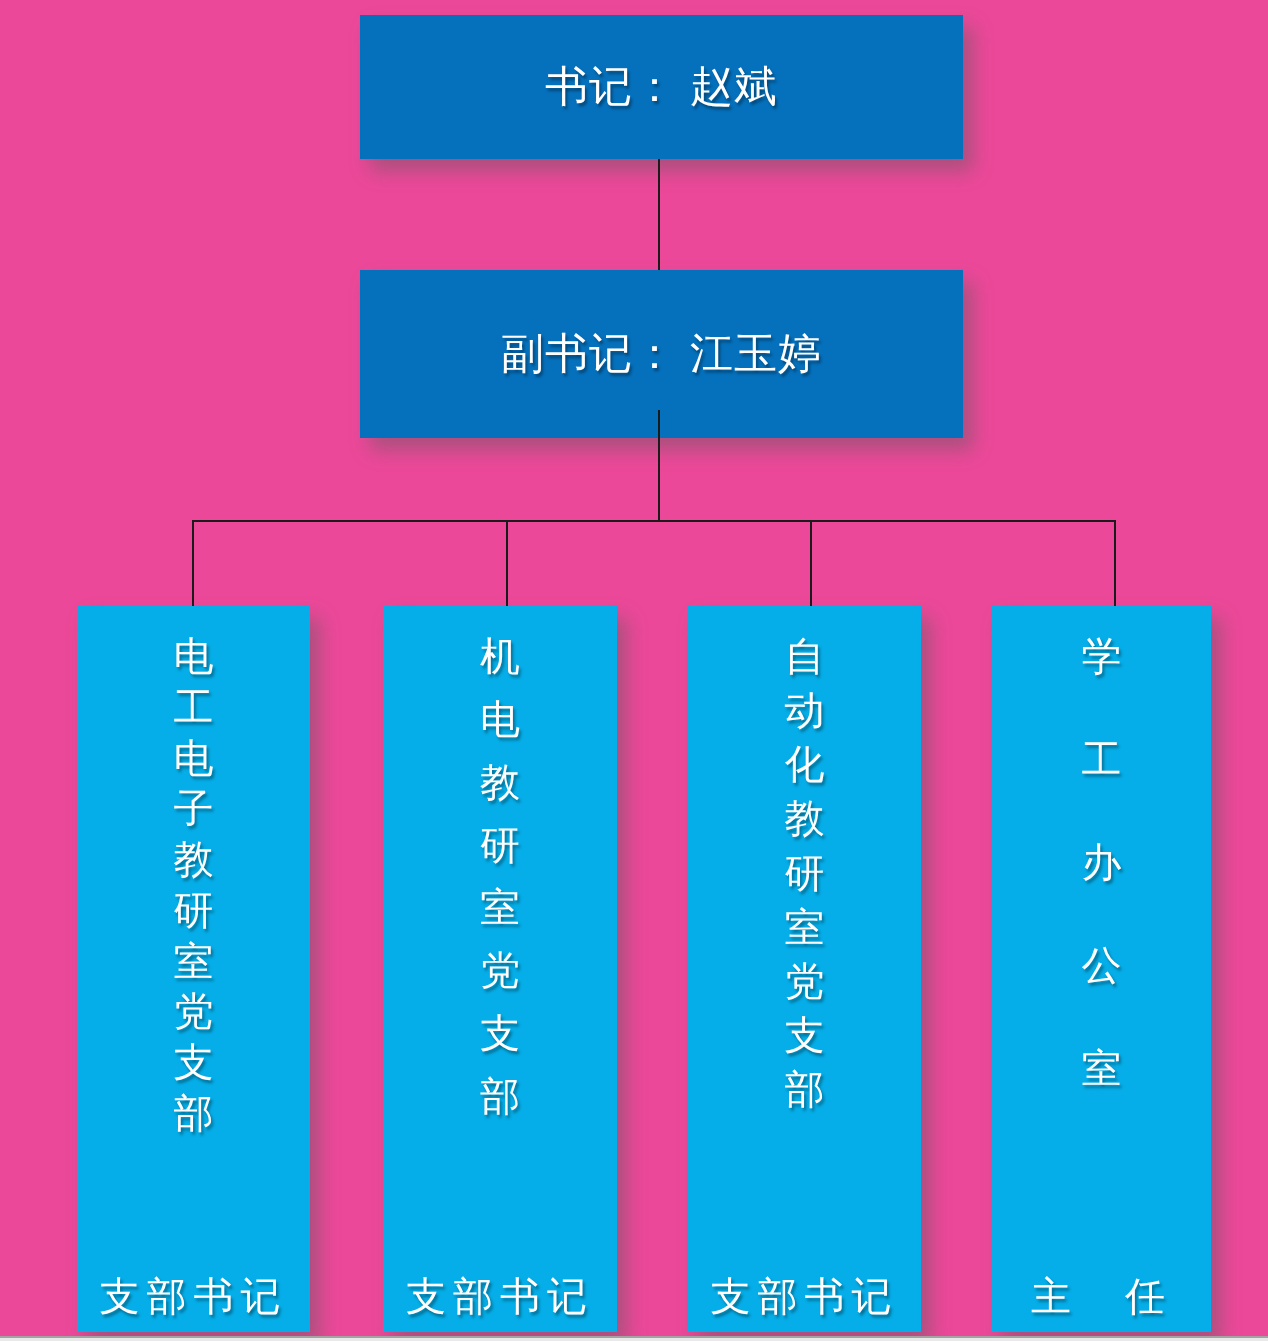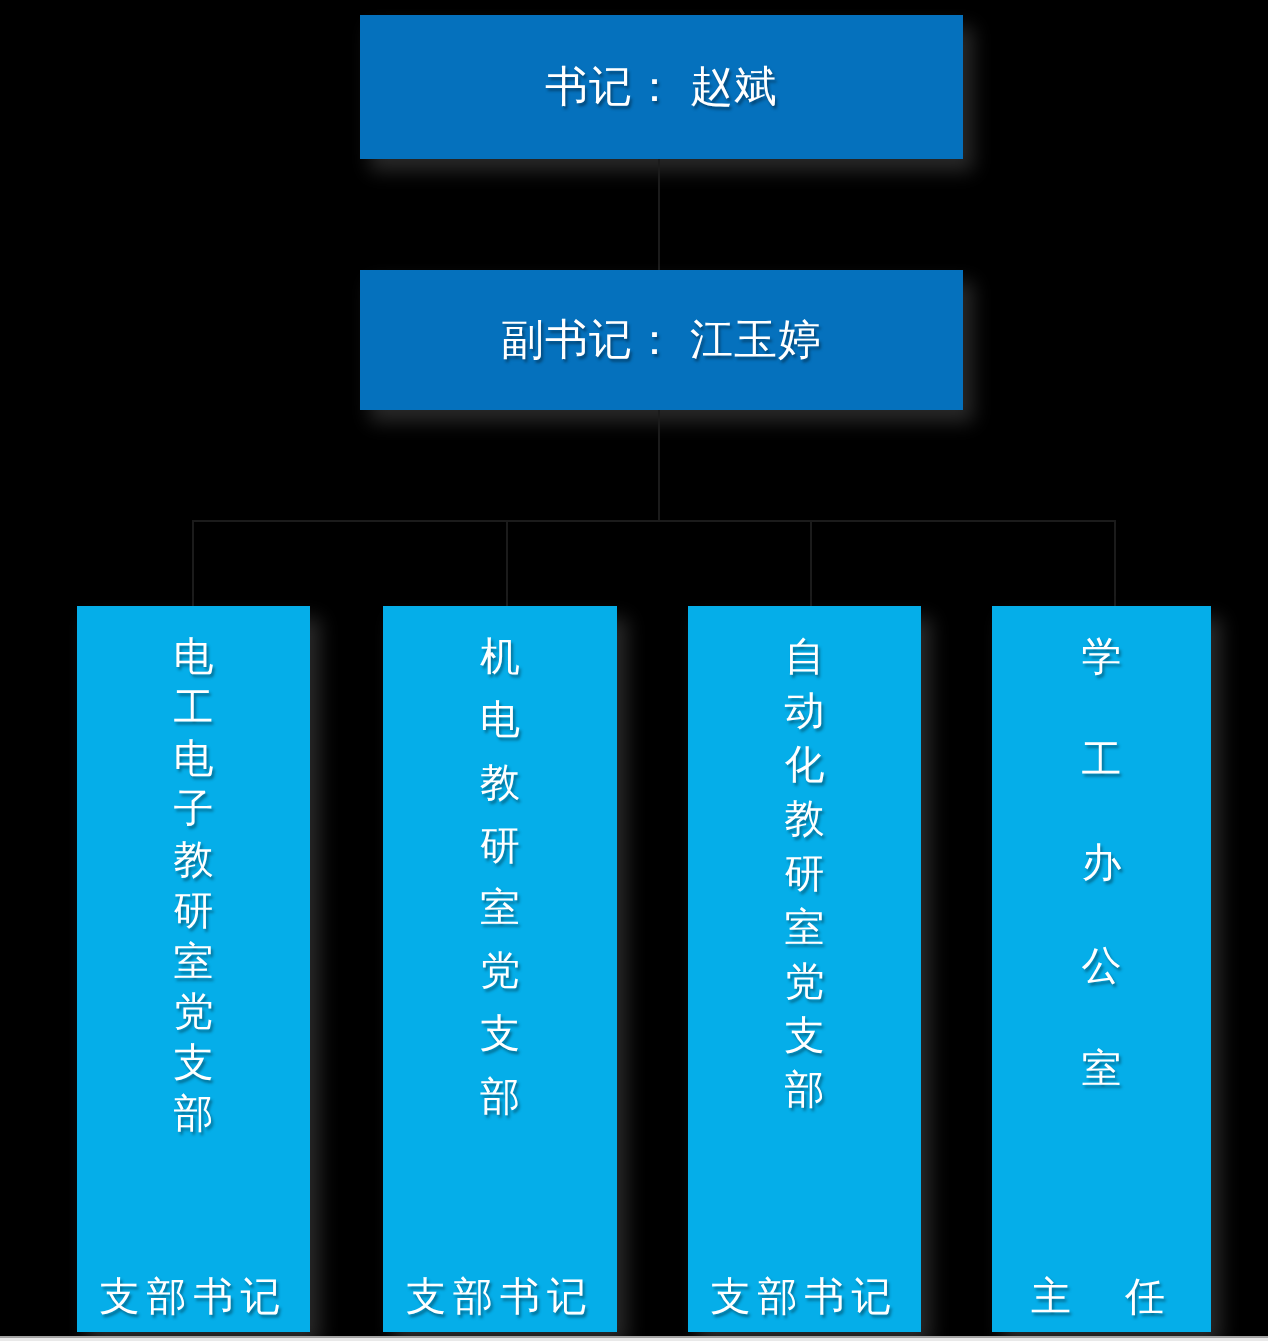--- a/index.html
+++ b/index.html
@@ -12,7 +12,7 @@
     position: relative;
     width: 1268px;
     height: 1341px;
-    background: #000000;
+    background: #ec4899;
     overflow: hidden;
   }
   .node {

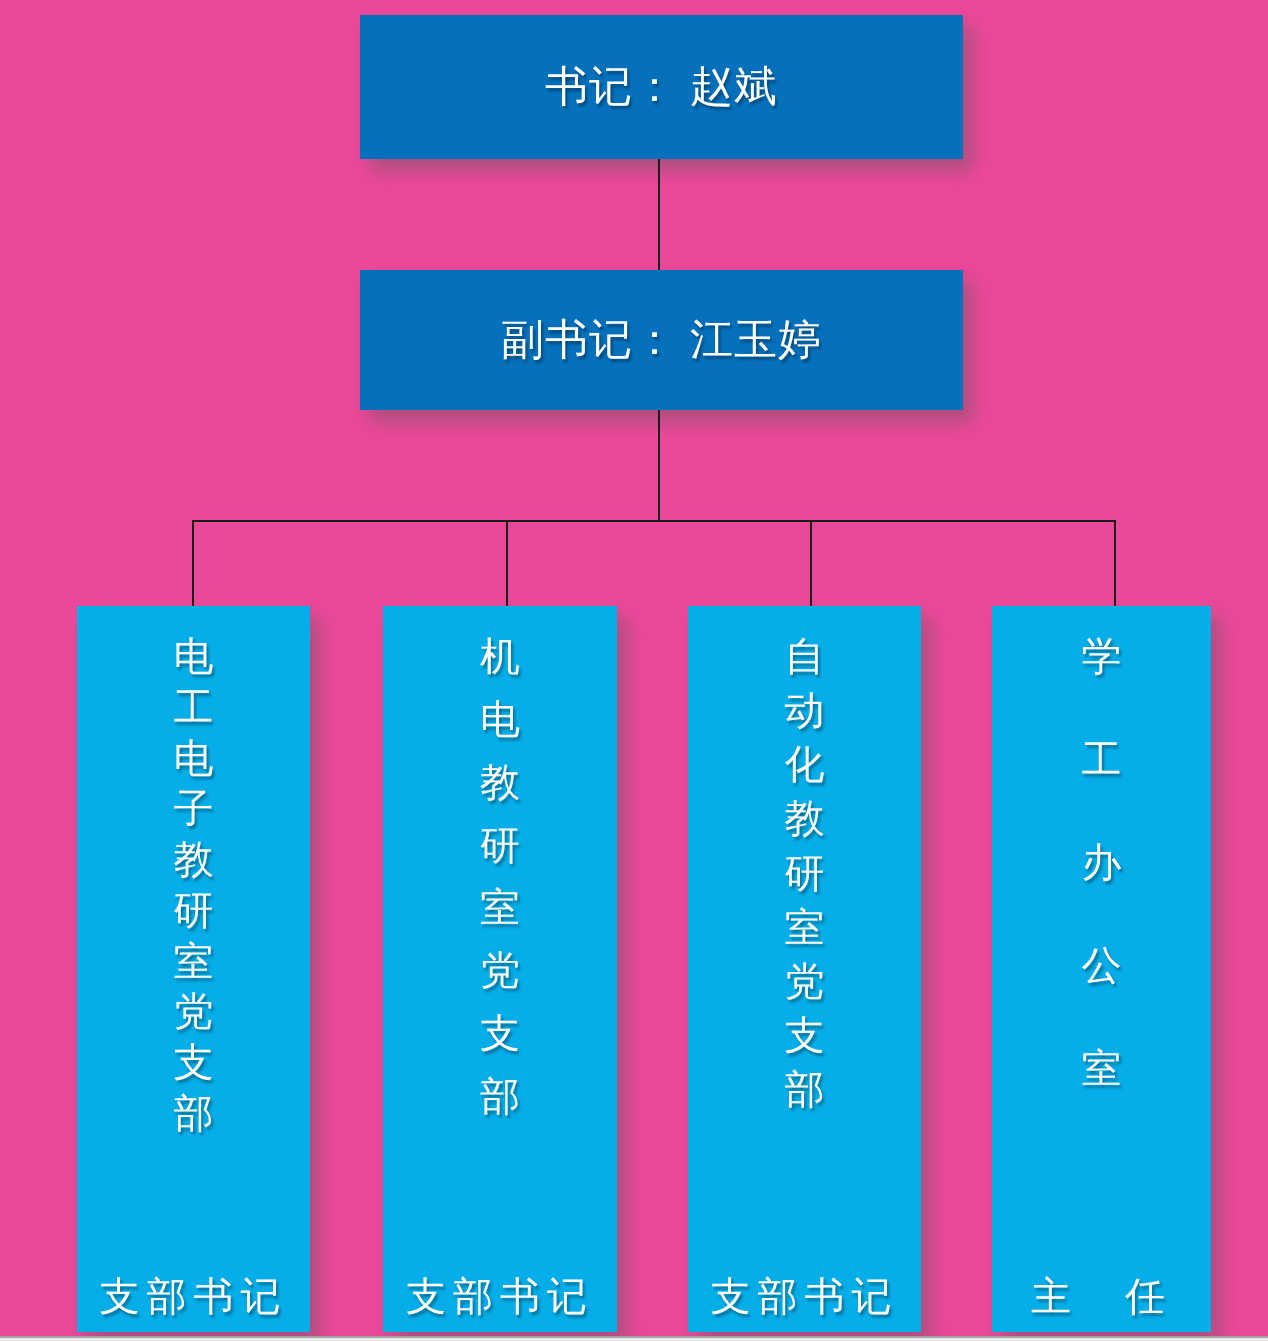--- a/index.html
+++ b/index.html
@@ -33,7 +33,7 @@
     white-space: pre;
   }
   .box-secretary { top: 15px; height: 144px; }
-  .box-deputy    { top: 270px; height: 140px; }
+  .box-deputy    { top: 270px; height: 168px; }
 
   .connector {
     position: absolute;

